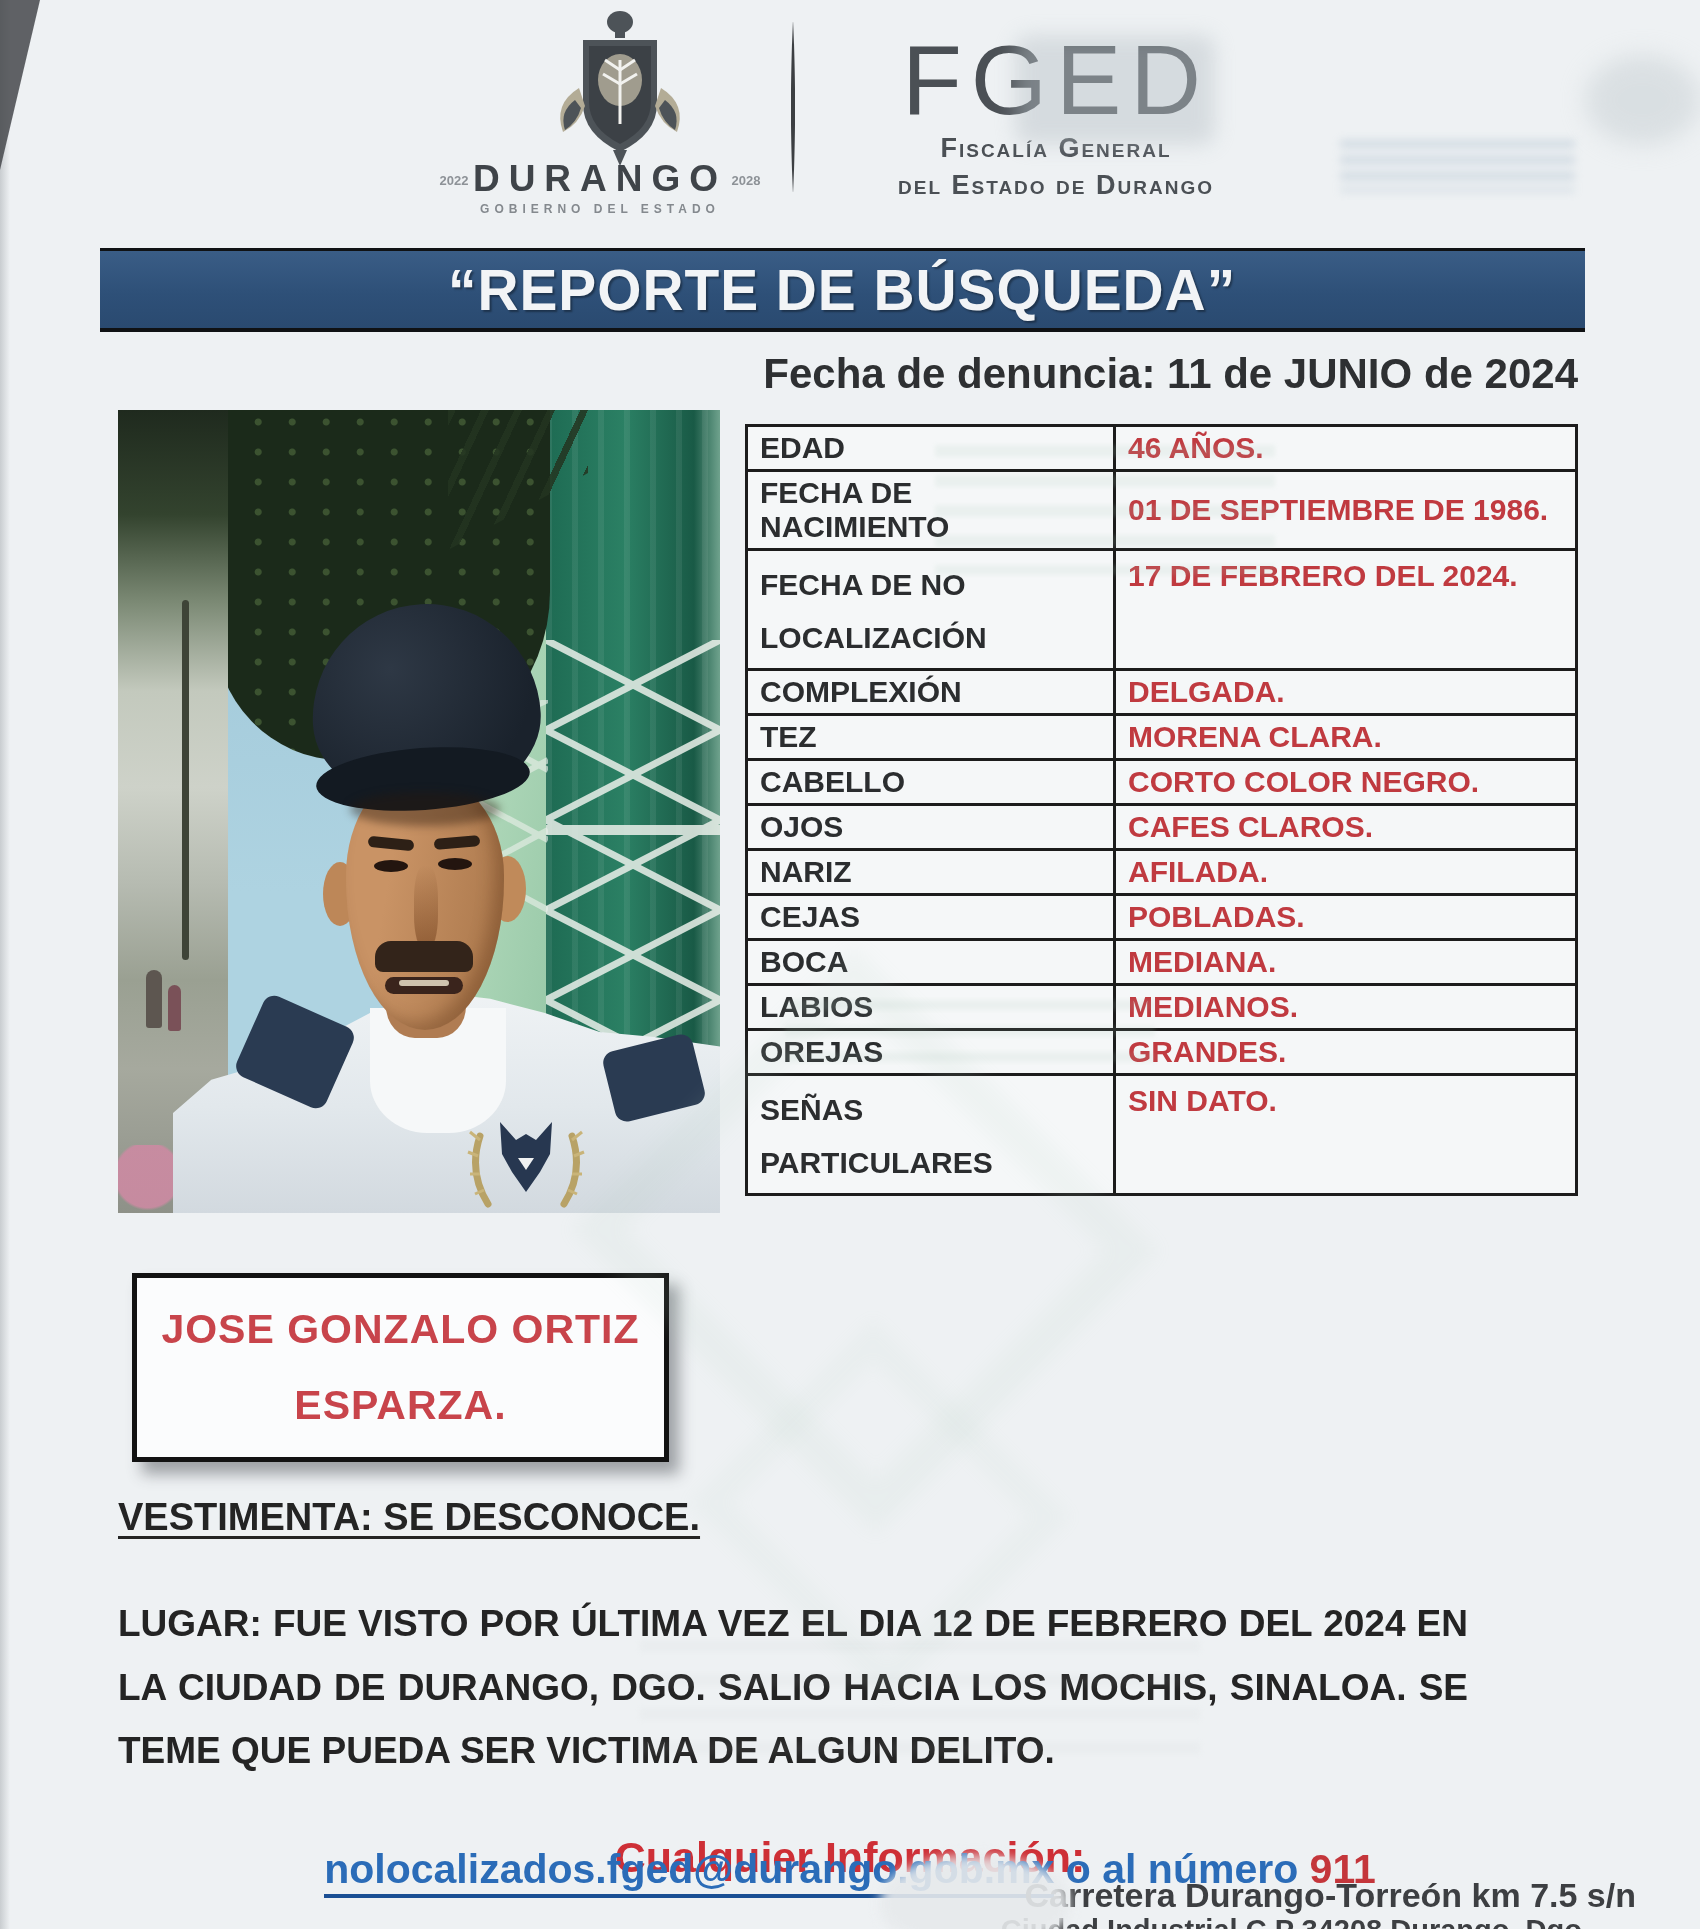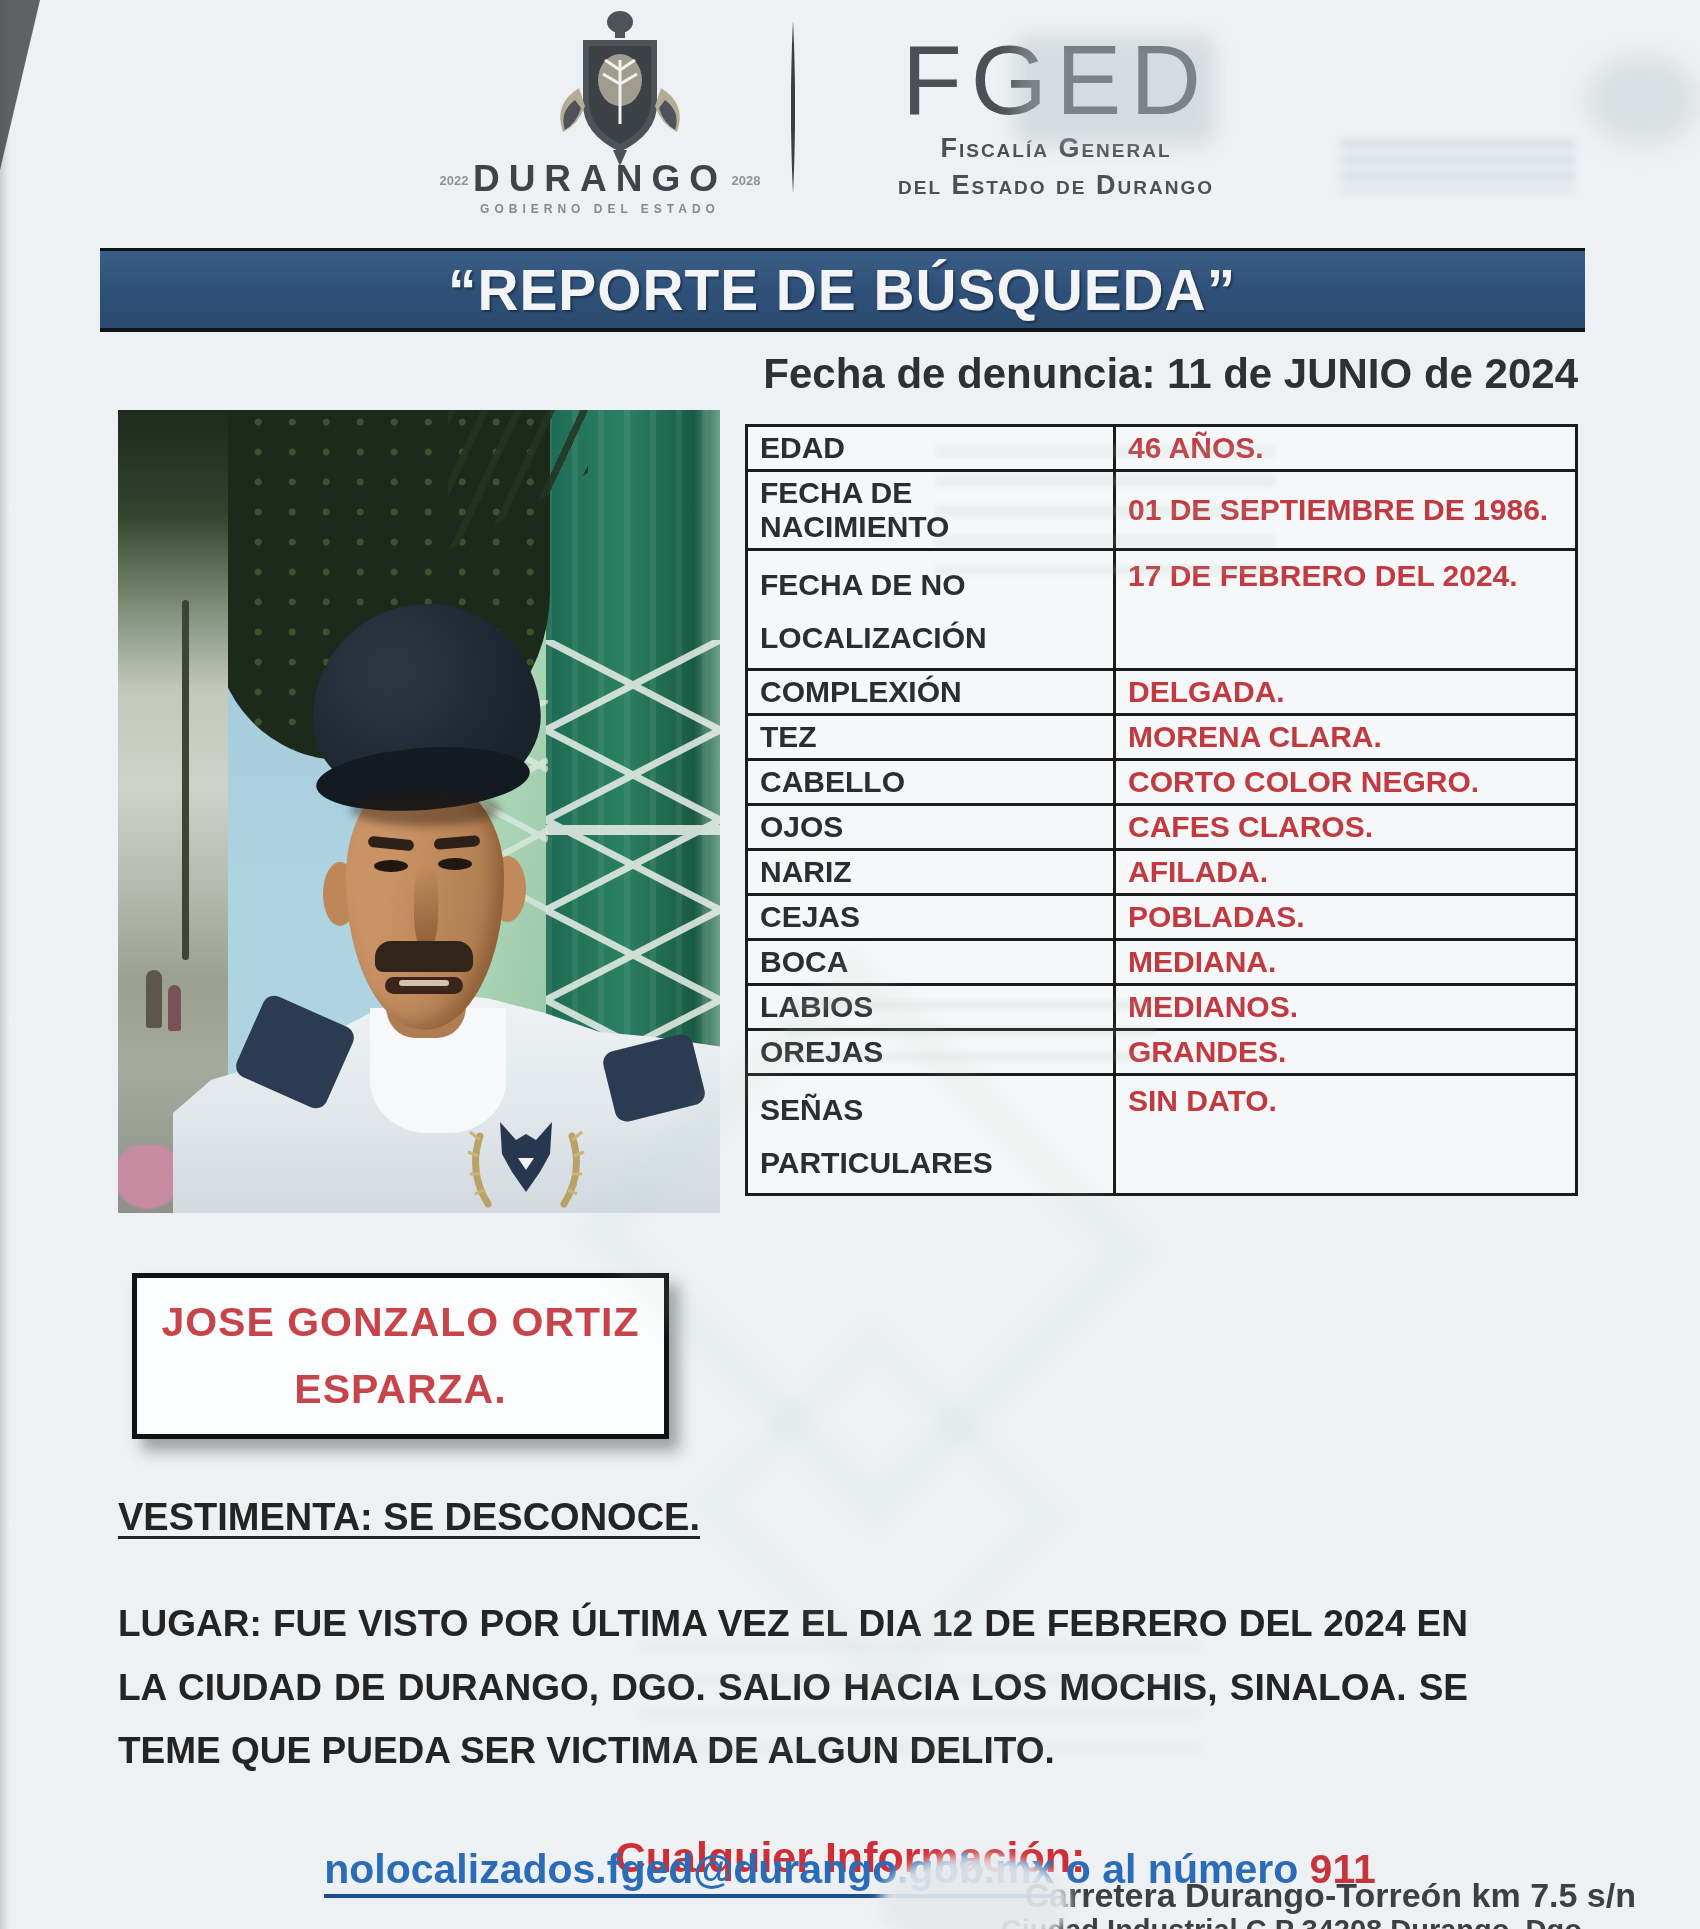--- a/index.html
+++ b/index.html
@@ -79,7 +79,7 @@
   .p-mouth{left:267px;top:567px;width:78px;height:17px;background:#3a241c;border-radius:9px;}
   .p-teeth{left:281px;top:570px;width:50px;height:6px;background:#cfc3ae;border-radius:3px;}
   
-  .name-box{left:132px;top:1273px;width:537px;height:166px;border:5px solid #121212;background:#fbfcfd;box-shadow:10px 12px 14px rgba(60,65,70,.45);display:flex;flex-direction:column;justify-content:space-evenly;align-items:center;z-index:5;}
+  .name-box{left:132px;top:1273px;width:537px;height:189px;border:5px solid #121212;background:#fbfcfd;box-shadow:10px 12px 14px rgba(60,65,70,.45);display:flex;flex-direction:column;justify-content:space-evenly;align-items:center;z-index:5;}
   .name-box div{color:#c8444b;font-size:41px;font-weight:bold;letter-spacing:1px;}
   .vestimenta{left:118px;top:1496px;font-size:38px;font-weight:bold;color:#242424;text-decoration:underline;text-decoration-thickness:3px;text-underline-offset:6px;}
   .lugar{left:118px;top:1592px;width:1350px;font-size:37px;font-weight:bold;color:#242424;text-align:justify;line-height:1.72;margin:0;}

